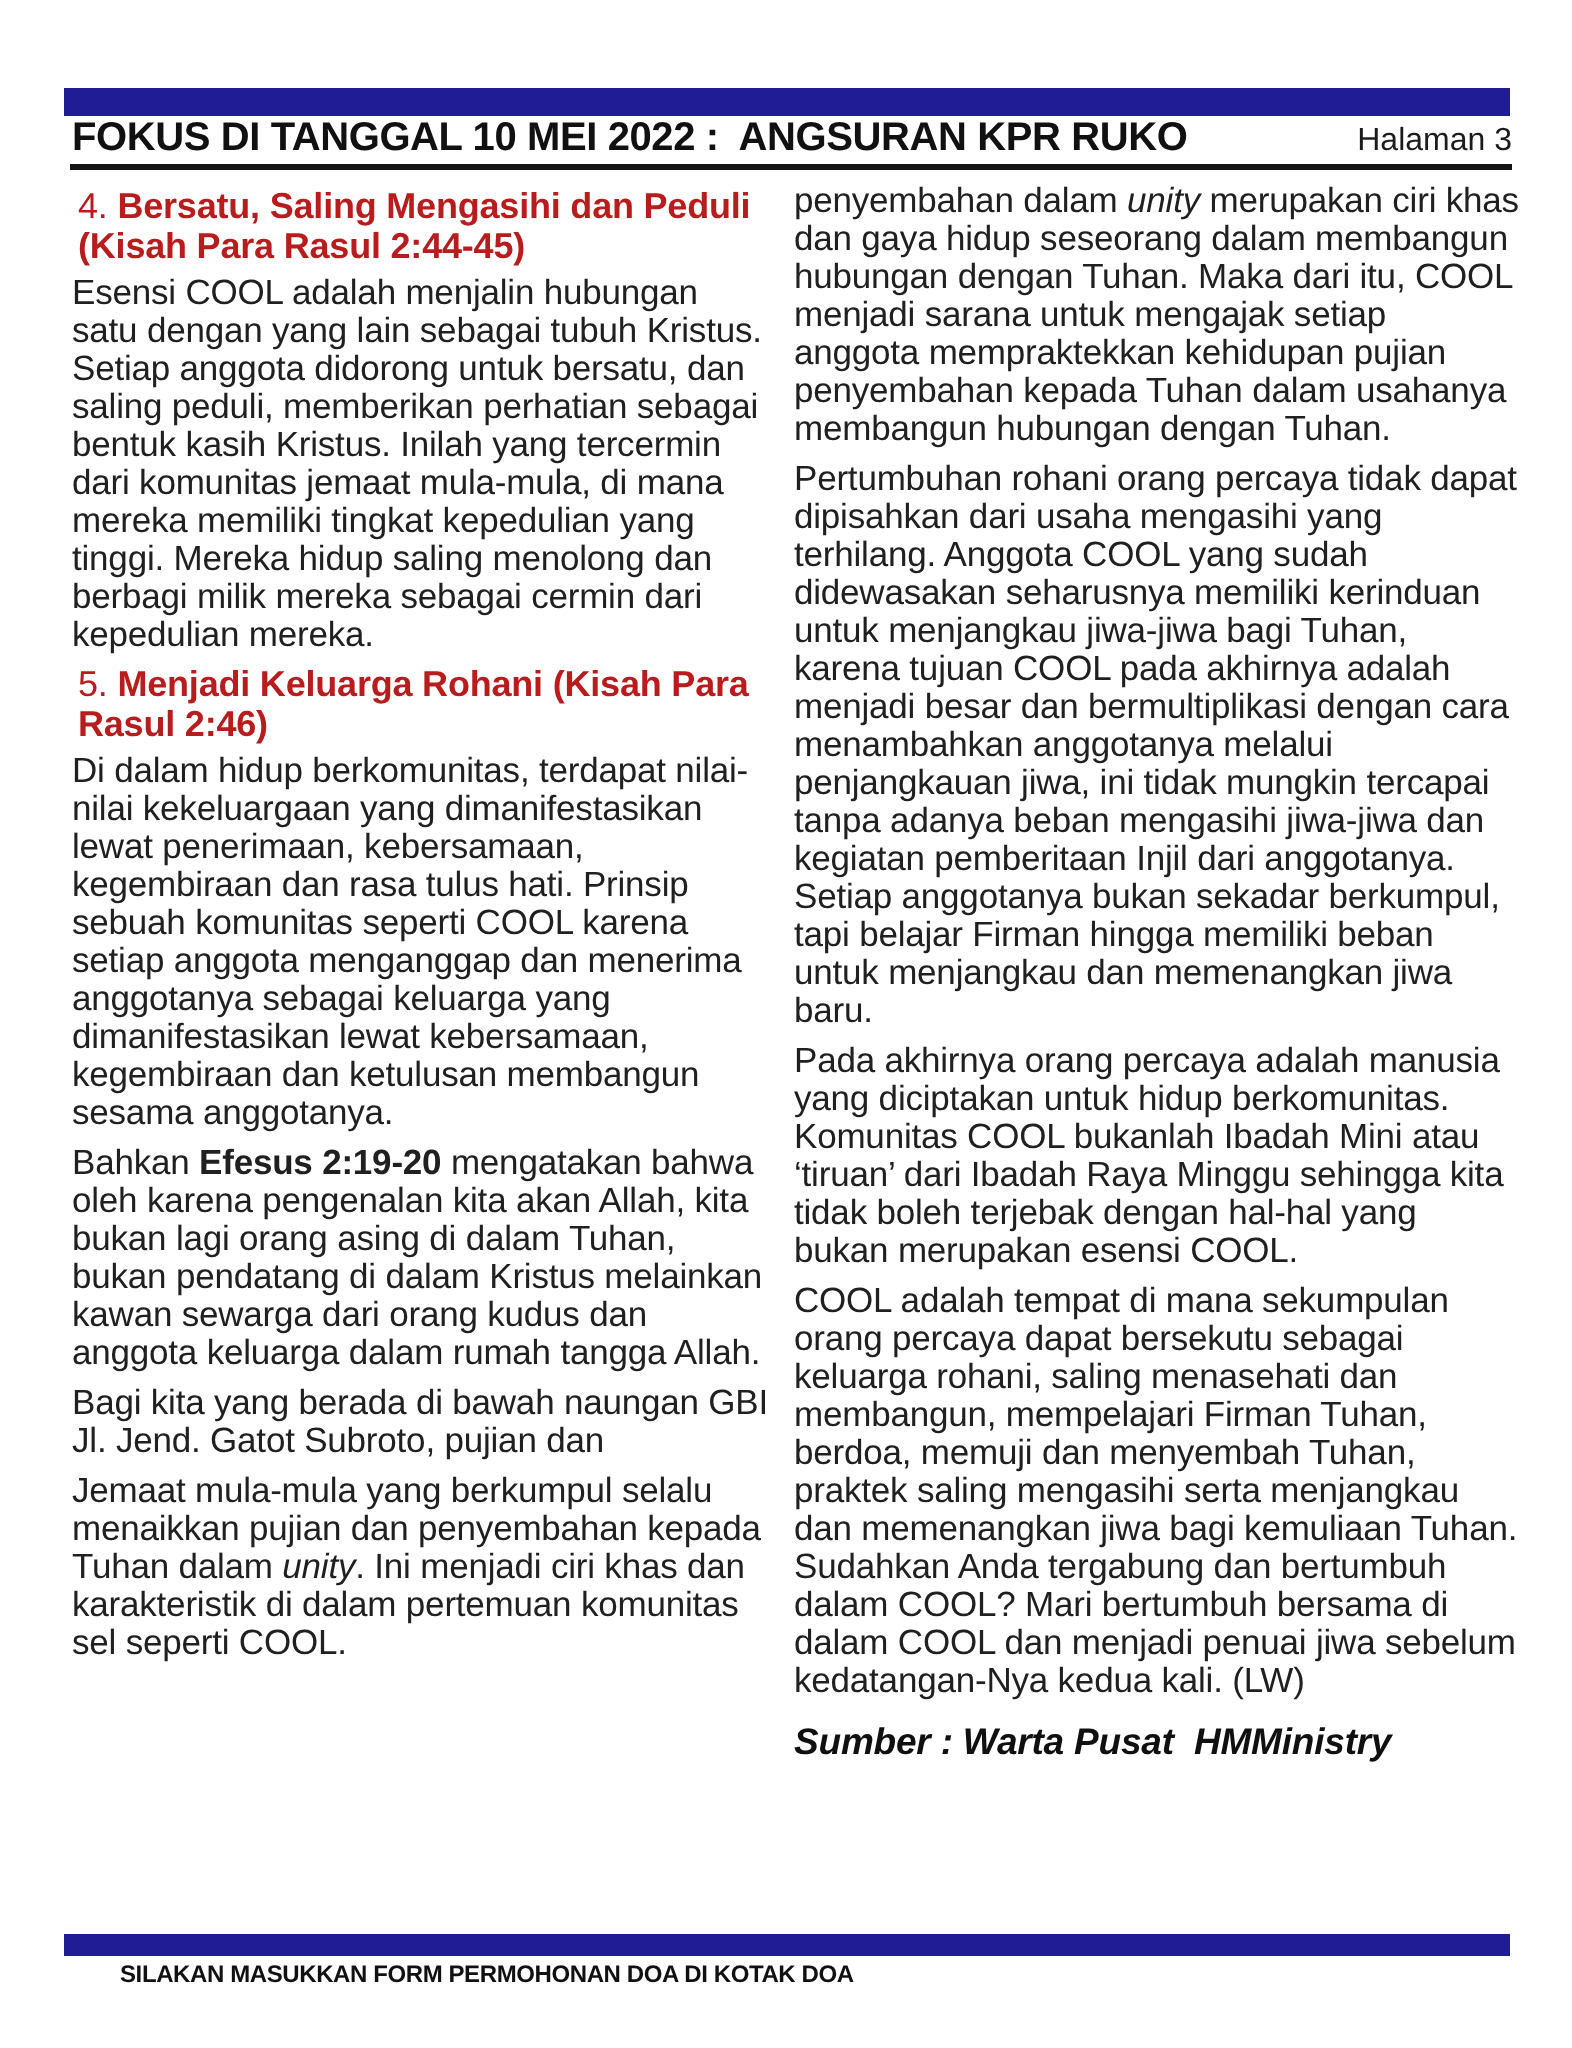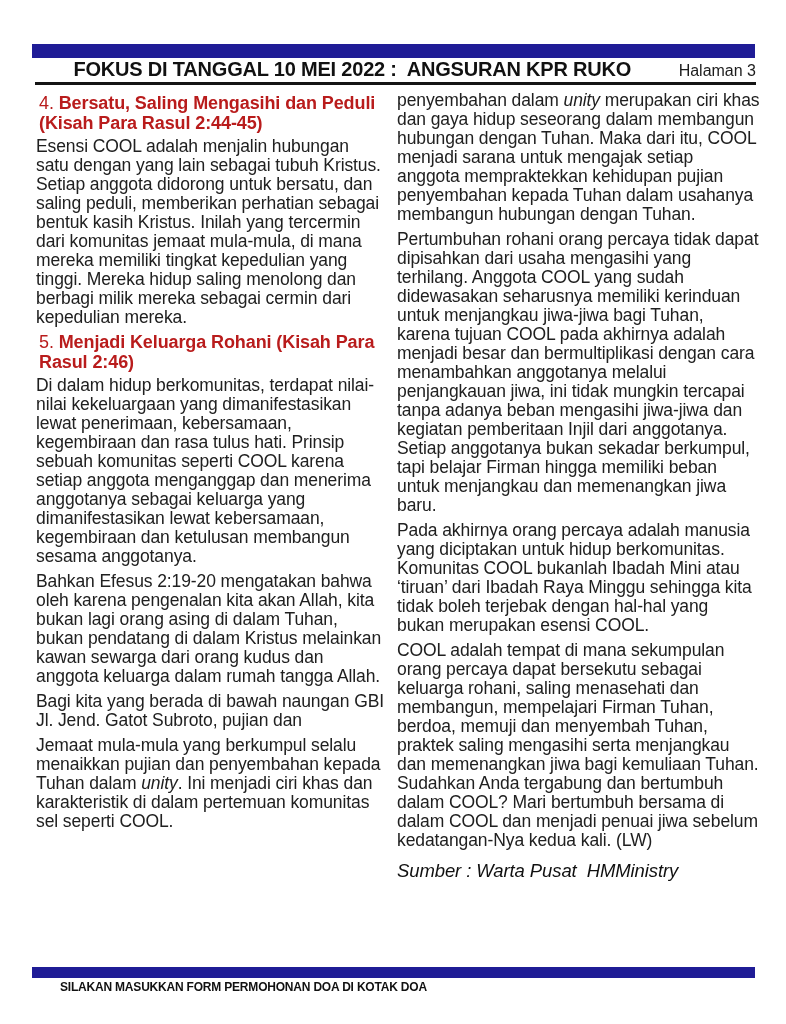--- a/index.html
+++ b/index.html
@@ -31,7 +31,6 @@
   }
   .header-title {
     flex: 1;
-    text-align: center;
     font-weight: bold;
     font-size: 20px;
     letter-spacing: -0.2px;

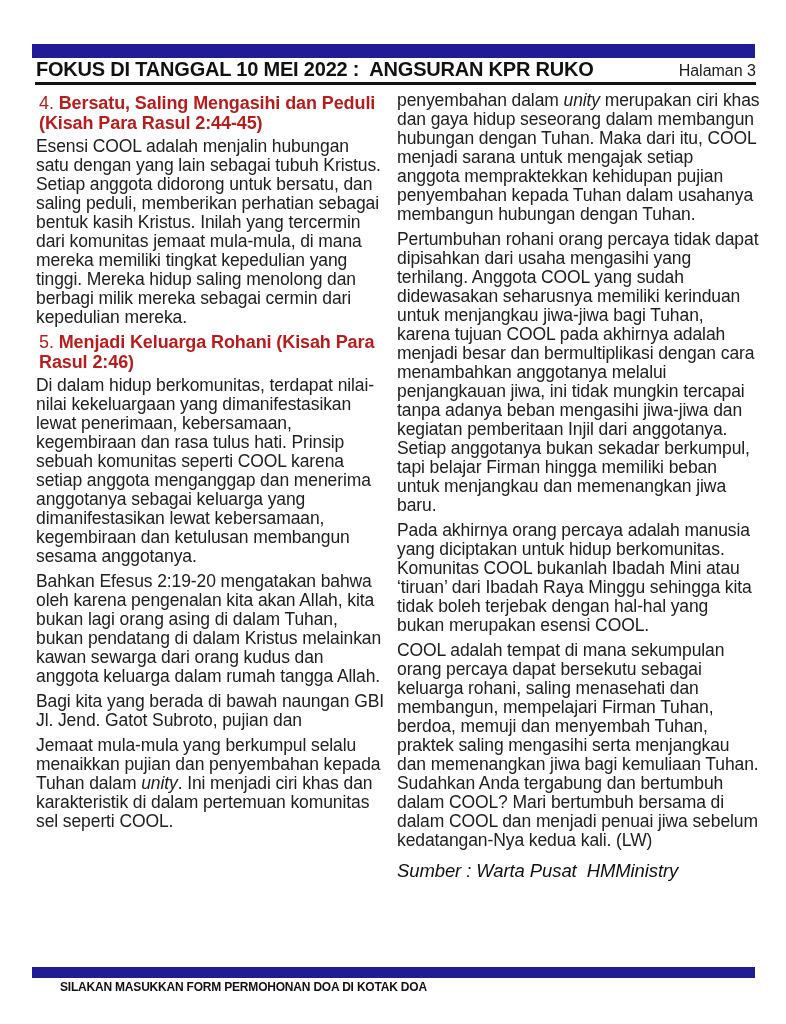--- a/index.html
+++ b/index.html
@@ -76,7 +76,7 @@
     white-space: pre-wrap;
     color: #101010;
   }
-  .b { font-weight: normal; }
+  .b { font-weight: bold; }
   .i { font-style: italic; }
   .footer-bar {
     position: absolute;

